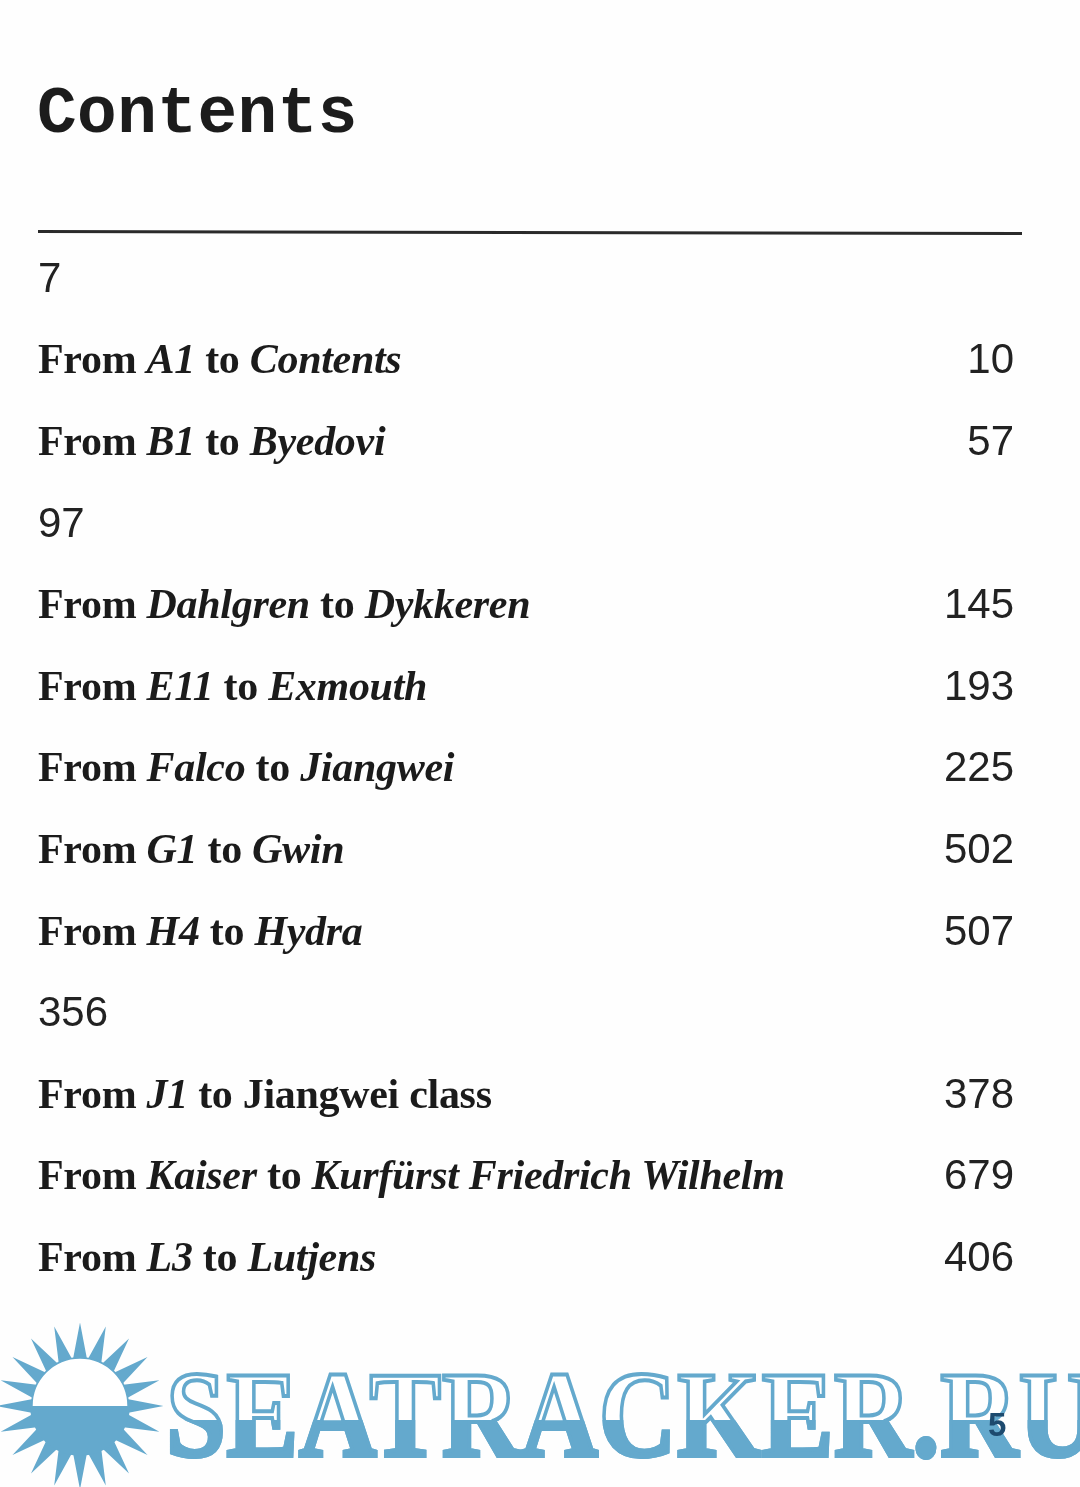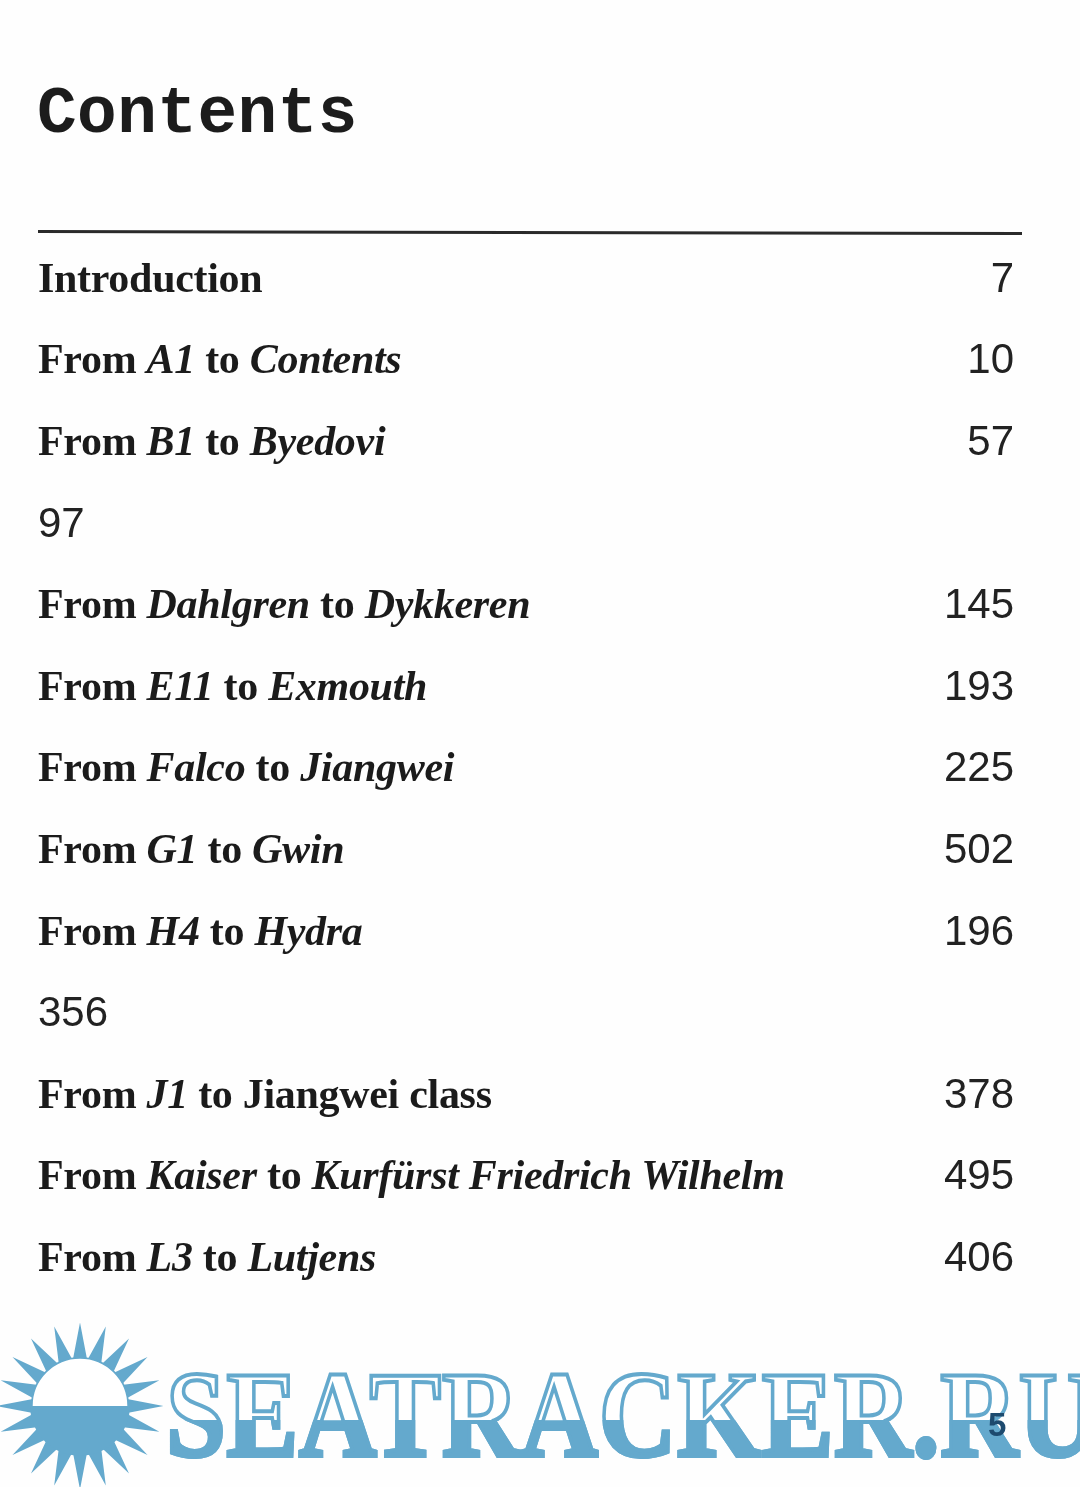--- a/index.html
+++ b/index.html
@@ -121,7 +121,6 @@
 
   <div class="toc" id="toc-list">
       <div class="toc-row">
-        <span class="entry-text"><span>Introduction</span></span>
         <span class="entry-page">7</span>
       </div>
       <div class="toc-row">

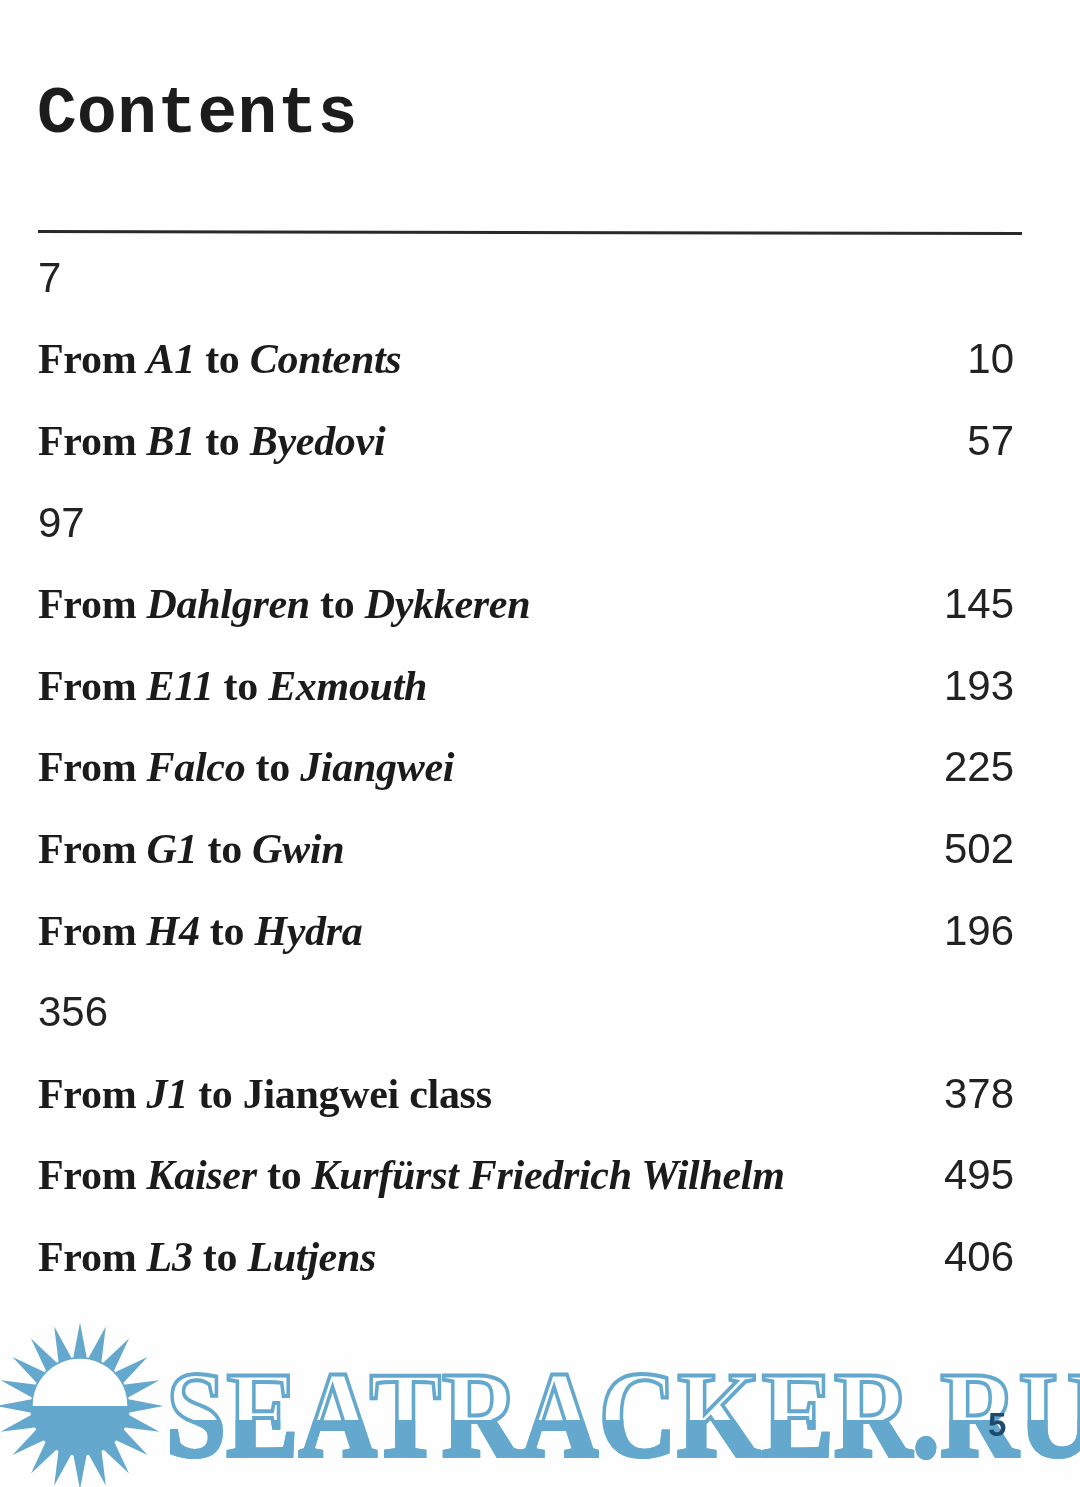--- a/index.html
+++ b/index.html
@@ -152,7 +152,7 @@
       </div>
       <div class="toc-row">
         <span class="entry-text"><span>From </span><span class="it">H4</span><span> to </span><span class="it">Hydra</span></span>
-        <span class="entry-page">196</span>
+        <span class="entry-page">507</span>
       </div>
       <div class="toc-row">
         <span class="entry-page">356</span>

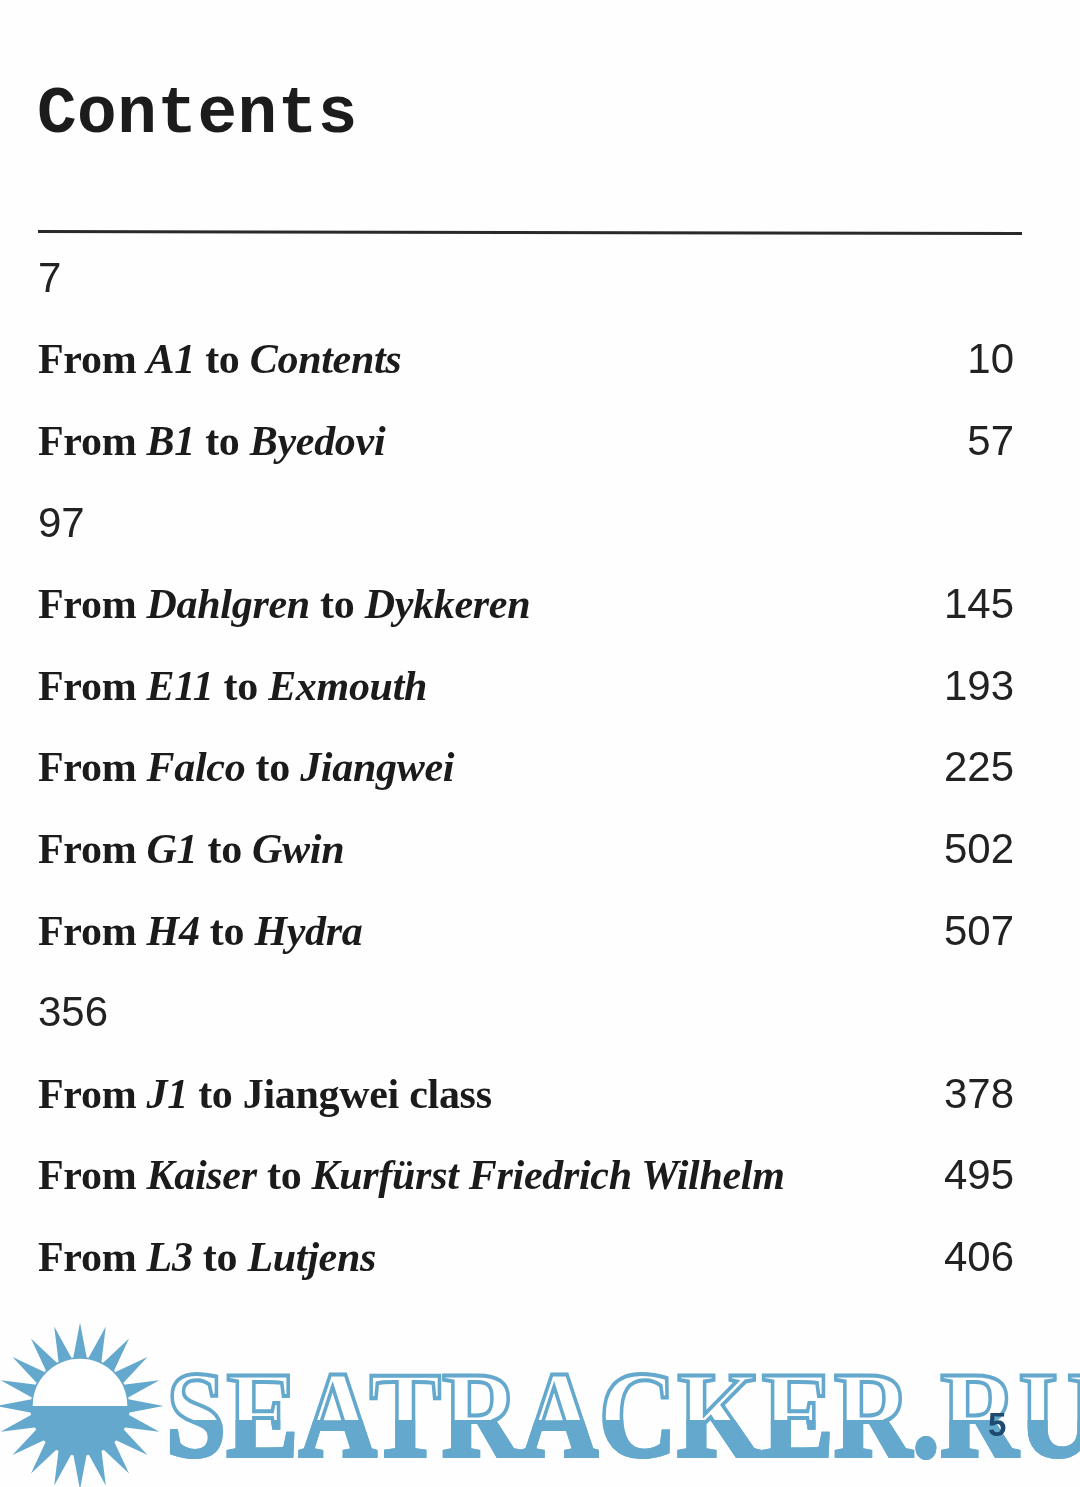--- a/index.html
+++ b/index.html
@@ -163,7 +163,7 @@
       </div>
       <div class="toc-row">
         <span class="entry-text"><span>From </span><span class="it">Kaiser</span><span> to </span><span class="it">Kurfürst Friedrich Wilhelm</span></span>
-        <span class="entry-page">495</span>
+        <span class="entry-page">679</span>
       </div>
       <div class="toc-row">
         <span class="entry-text"><span>From </span><span class="it">L3</span><span> to </span><span class="it">Lutjens</span></span>

